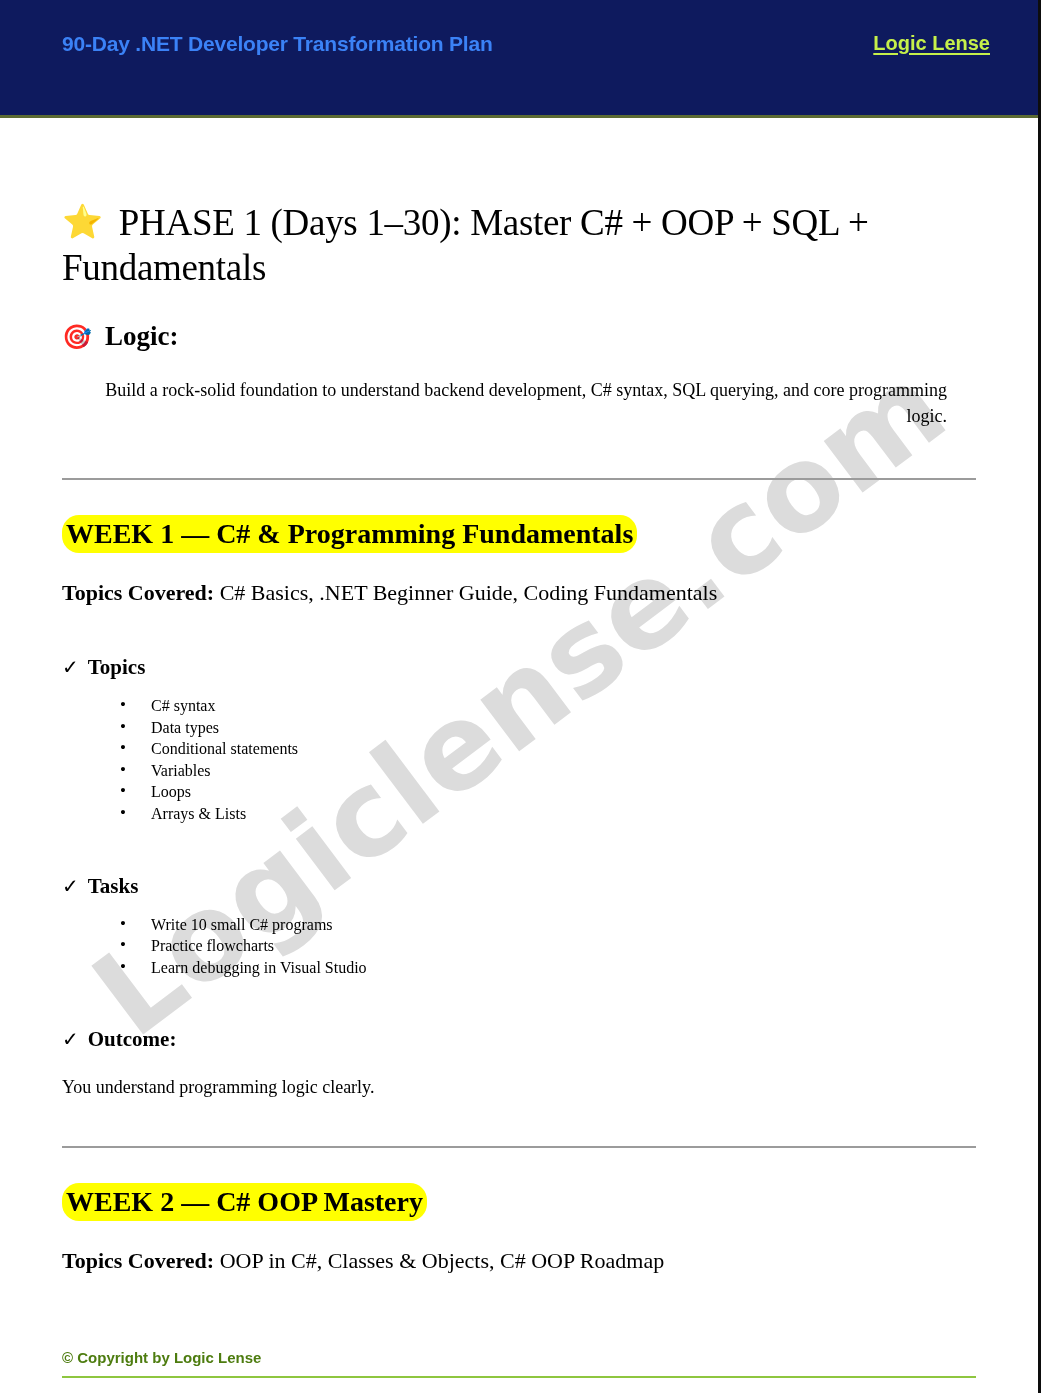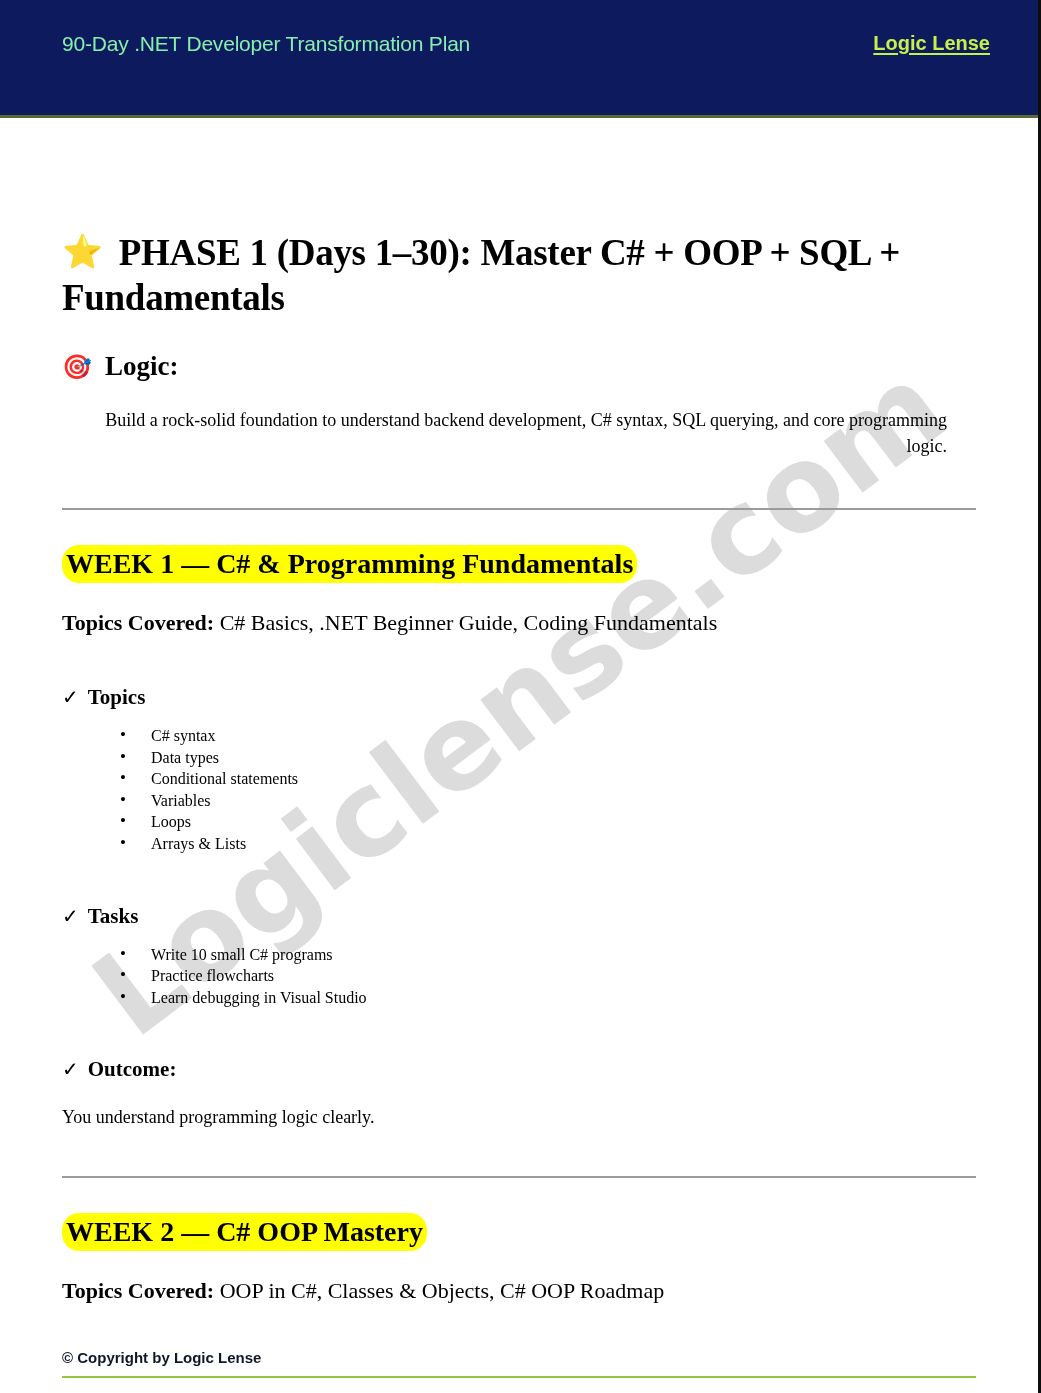--- a/index.html
+++ b/index.html
@@ -36,10 +36,10 @@
   }
   .doc-header-title {
     font-family: "Liberation Sans", "DejaVu Sans", sans-serif;
-    font-weight: normal;
+    font-weight: bold;
     font-size: 21px;
     letter-spacing: -0.2px;
-    color: #86efac;
+    color: #3b82f6;
     margin-top: -28px;
   }
   .doc-header-link {

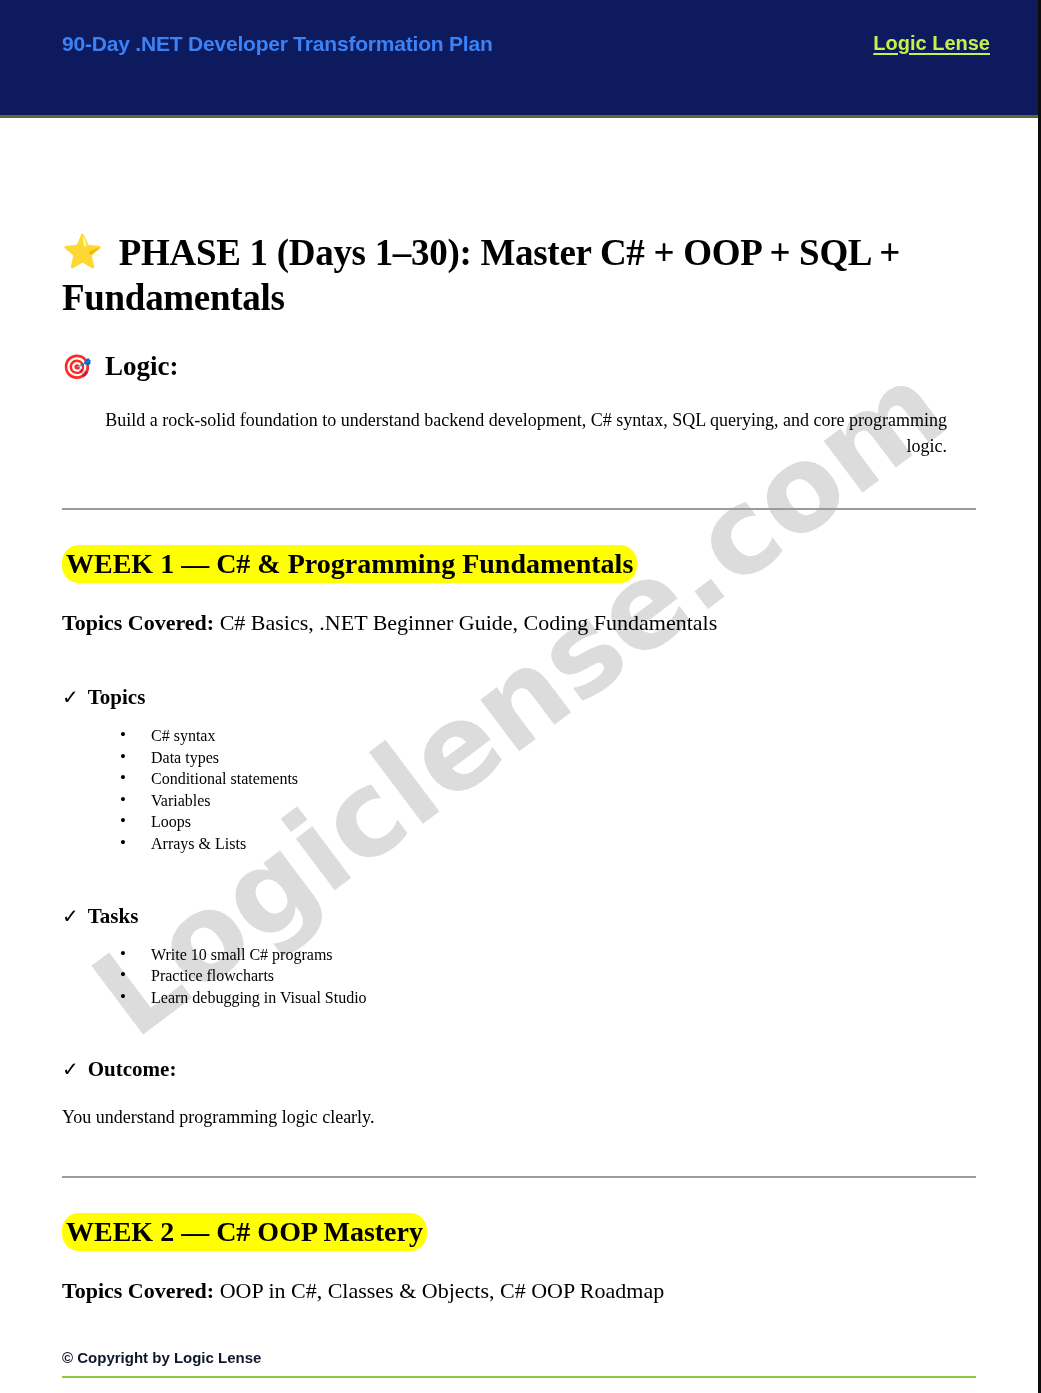--- a/index.html
+++ b/index.html
@@ -78,9 +78,9 @@
 
   h1.phase-title {
     font-size: 37px;
-    font-weight: bold;
+    font-weight: normal;
     line-height: 1.22;
-    margin: 112px 0 0 0;
+    margin: 82px 0 0 0;
     letter-spacing: -0.3px;
   }
   .phase-emoji {

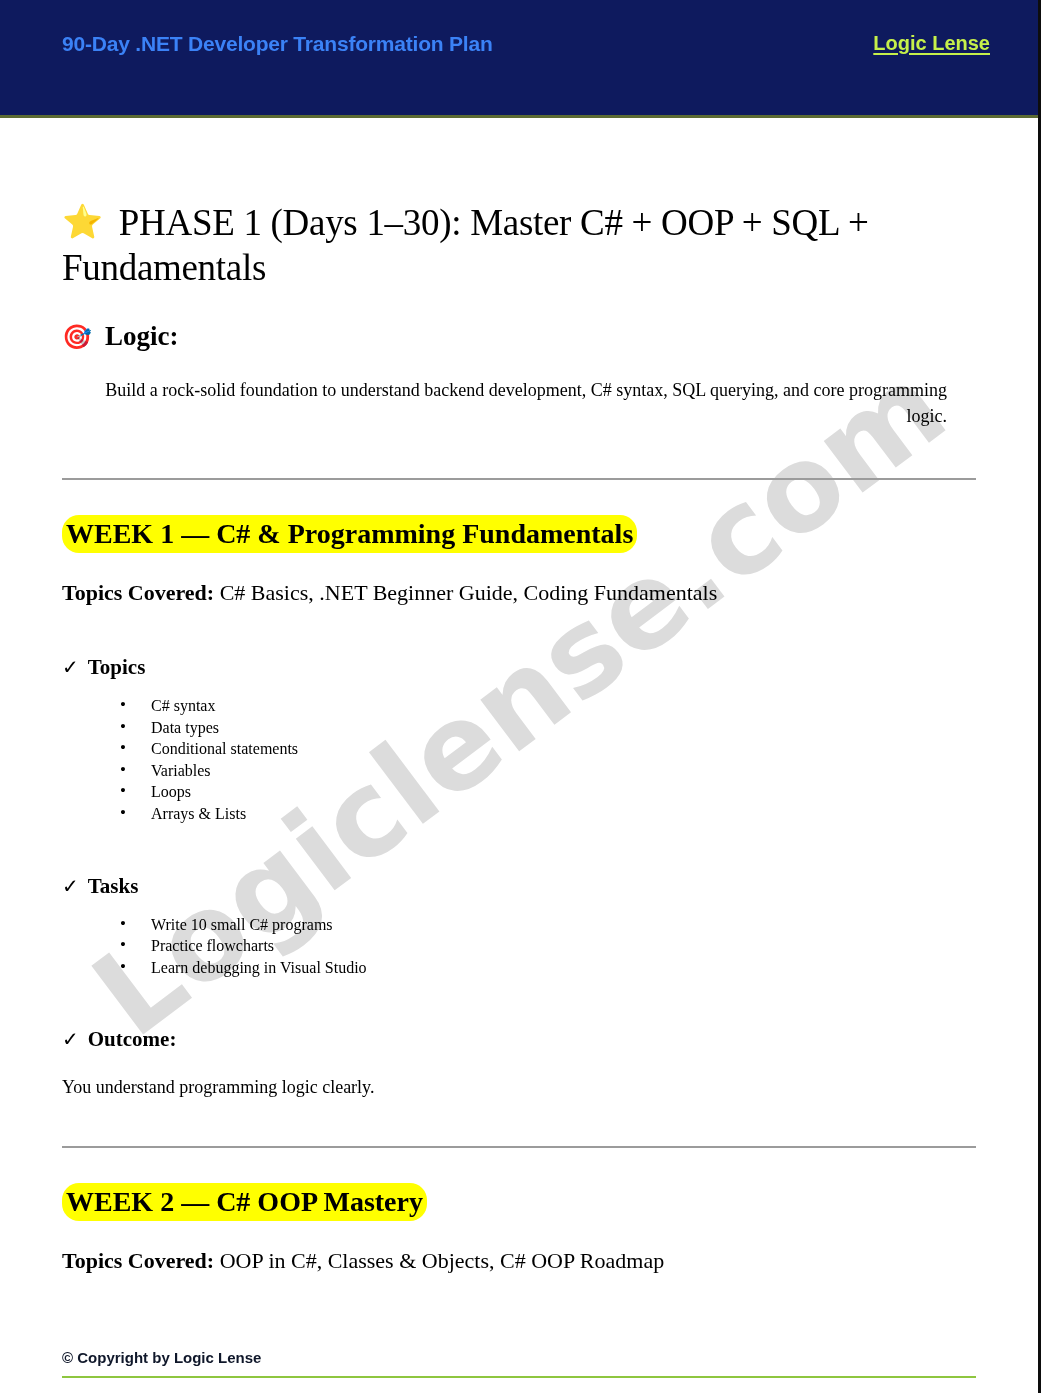--- a/index.html
+++ b/index.html
@@ -186,7 +186,7 @@
     font-family: "Liberation Sans", "DejaVu Sans", sans-serif;
     font-weight: bold;
     font-size: 15px;
-    color: #0f172a;
+    color: #4d7c0f;
   }
 </style>
 </head>

